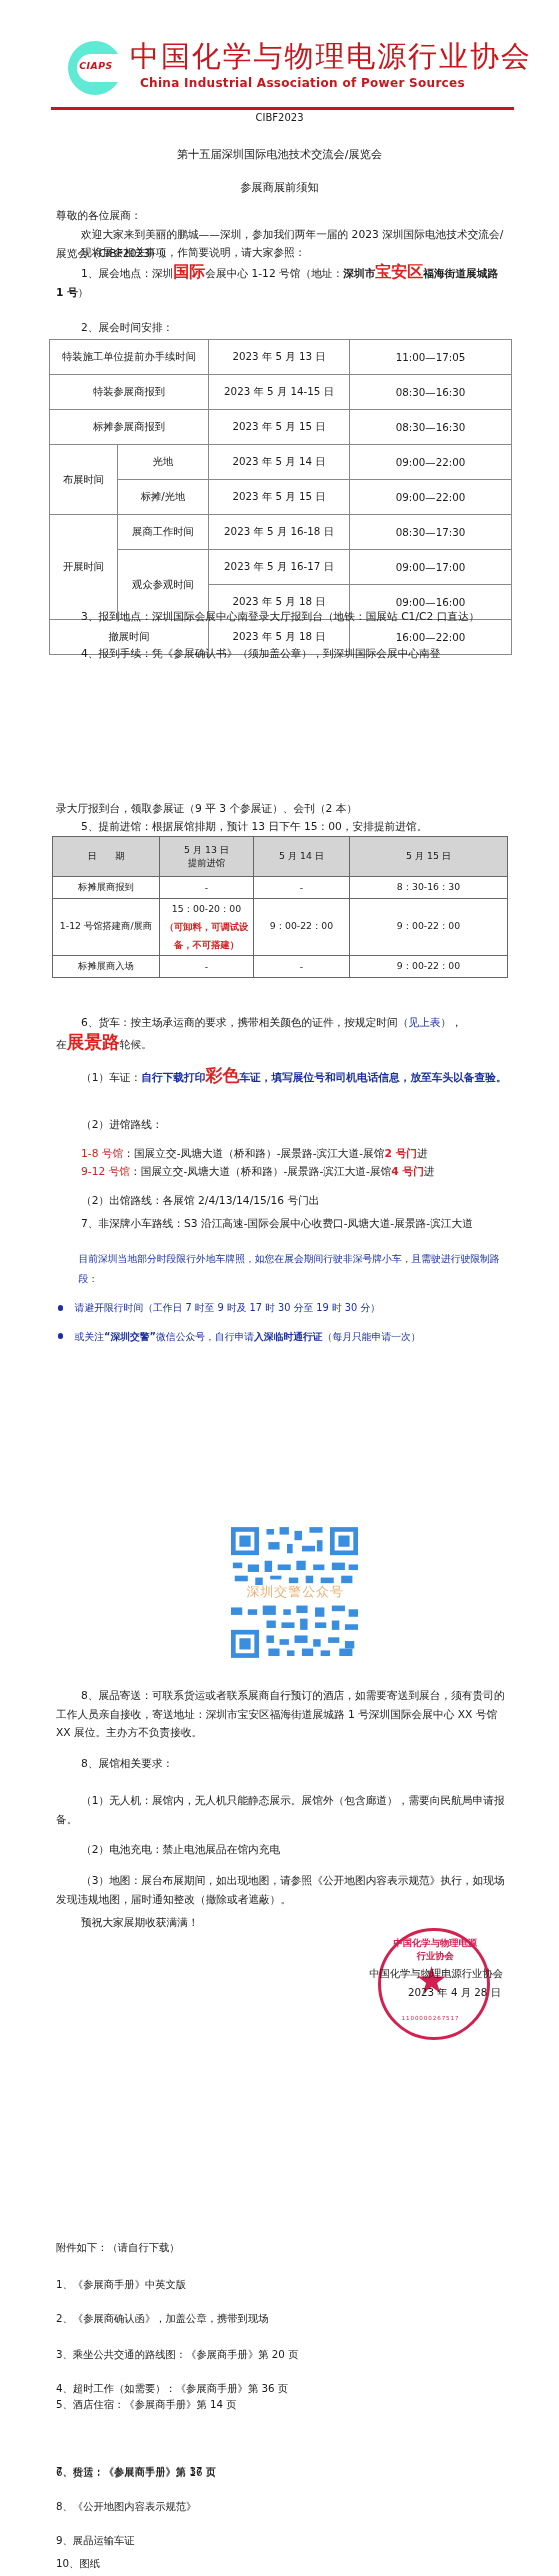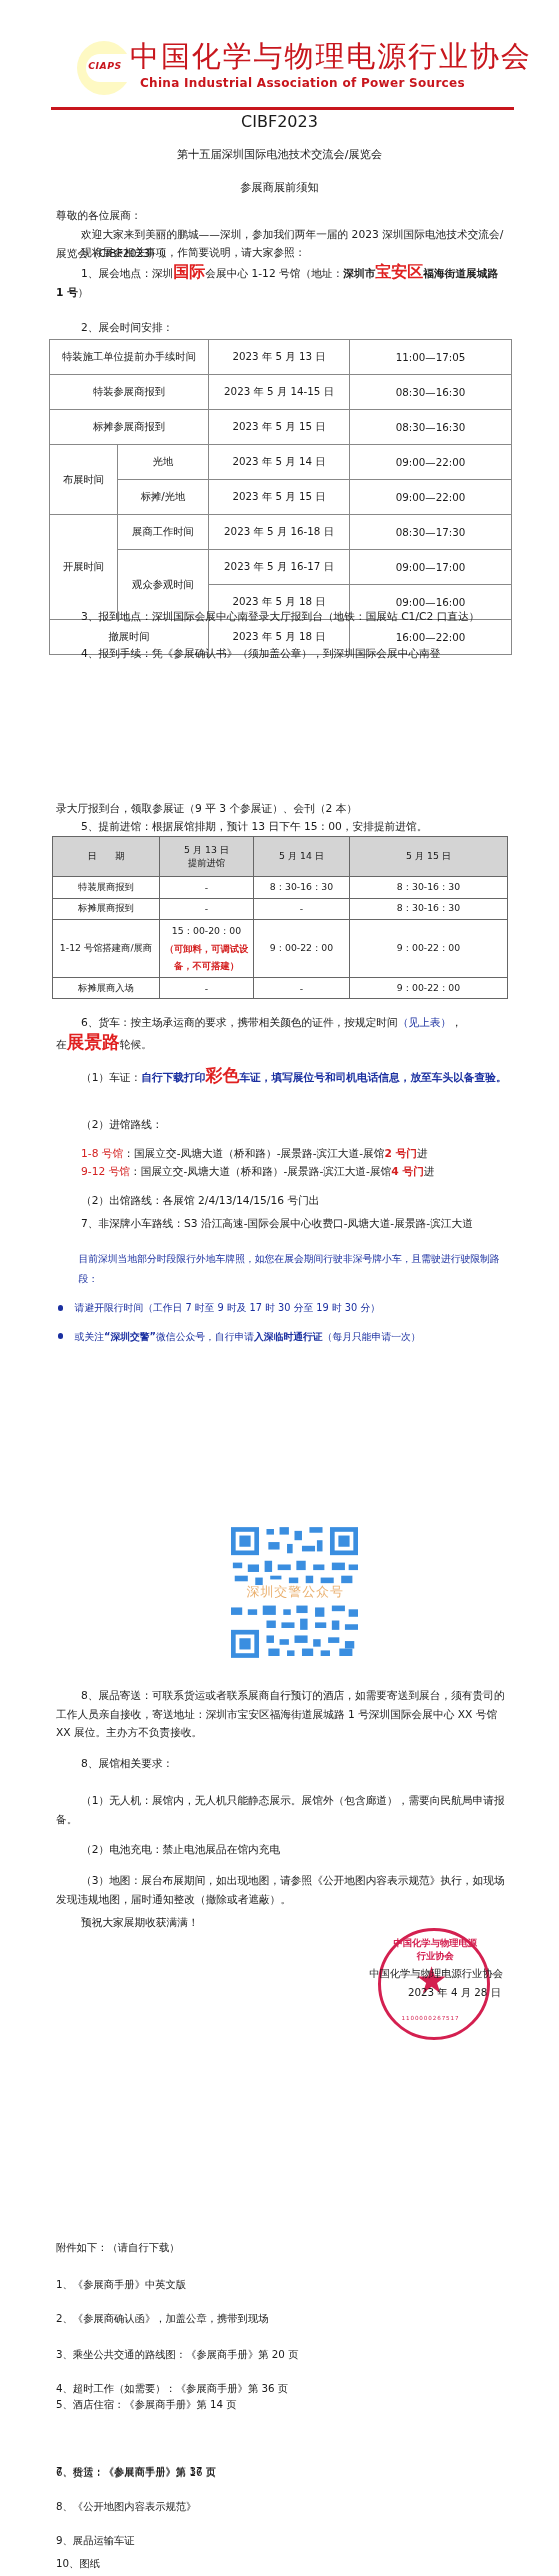--- a/index.html
+++ b/index.html
@@ -7,8 +7,8 @@
          font-family: "DejaVu Sans", "Liberation Sans", sans-serif; color: #1a1a1a; font-size: 10.7px; }
   .abs { position: absolute; }
   .header { left: 51px; top: 37px; width: 466px; height: 75px; }
-  .logo-circle { position:absolute; left: 26px; top: 3.7px; width: 54px; height: 54px; border-radius: 50%;
-                 background: #fef9c3; }
+  .logo-circle { position:absolute; left: 17px; top: 3.7px; width: 54px; height: 54px; border-radius: 50%;
+                 background: #5eead4; }
   .logo-circle .inner { position:absolute; left: 9.3px; top: 13px; width: 45px; height: 28px; background:#fff;
                  border-radius: 15px 0 0 15px; }
   .logo-circle .txt { position:absolute; left: 11.2px; top: 19.6px; font-size: 9.3px; font-weight: bold;

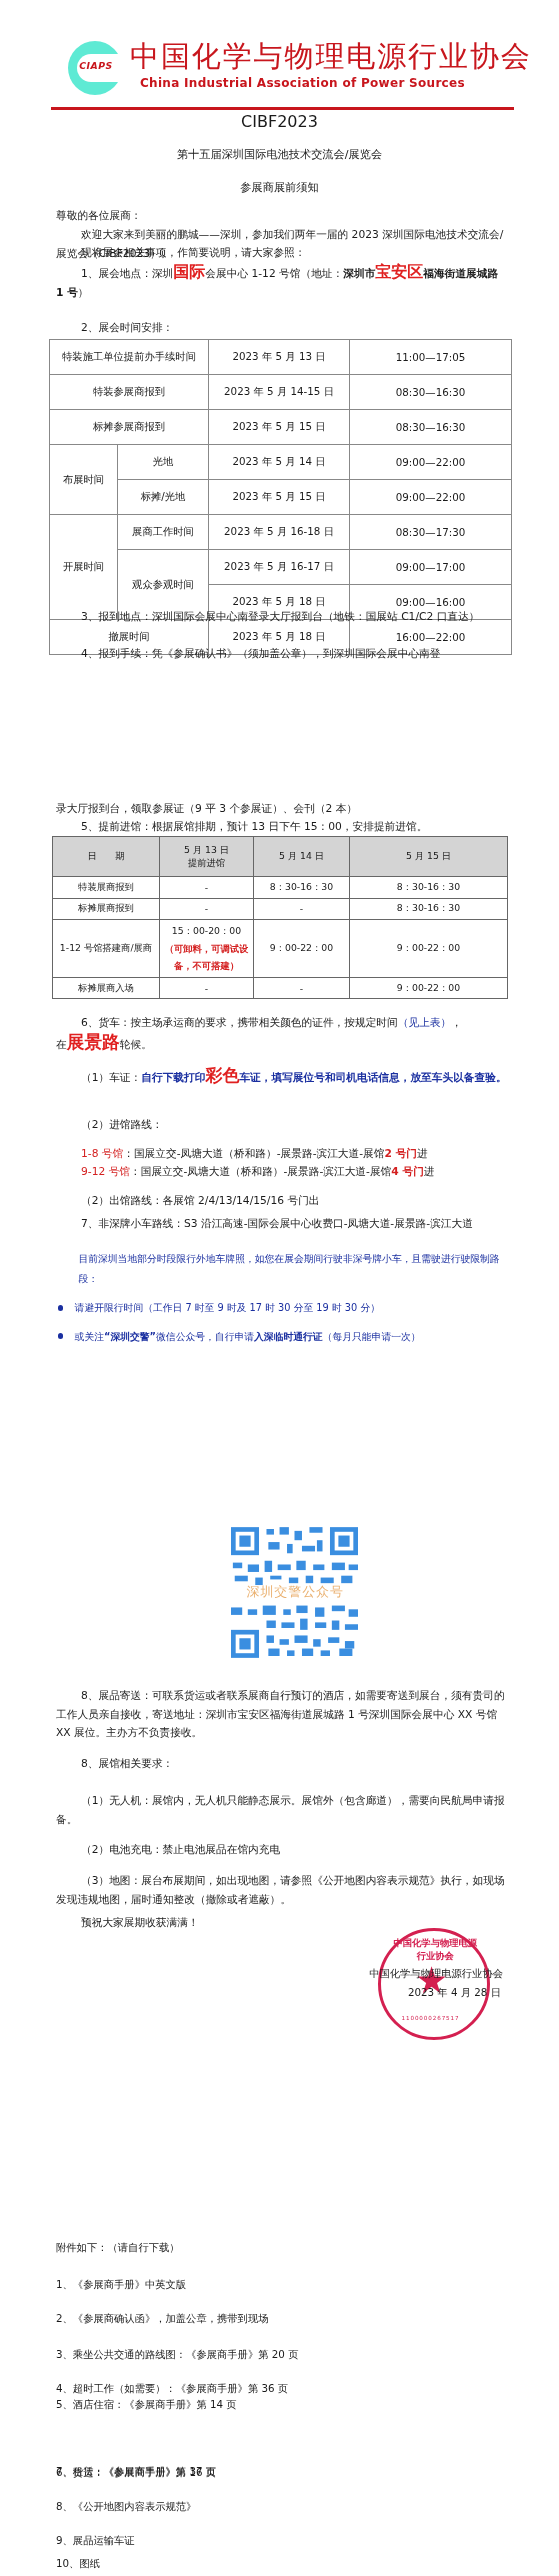--- a/index.html
+++ b/index.html
@@ -66,7 +66,7 @@
   <div class="header-rule" style="top:70px;"></div>
 </div>
 
-<div class="abs center" style="top:112px; font-size:16px;">CIBF2023</div>
+<div class="abs center" style="top:112px; font-size:10px;">CIBF2023</div>
 <div class="abs center" style="top:147px; font-size:11.2px;">第十五届深圳国际电池技术交流会/展览会</div>
 <div class="abs center" style="top:180px; font-size:11.2px;">参展商展前须知</div>
 

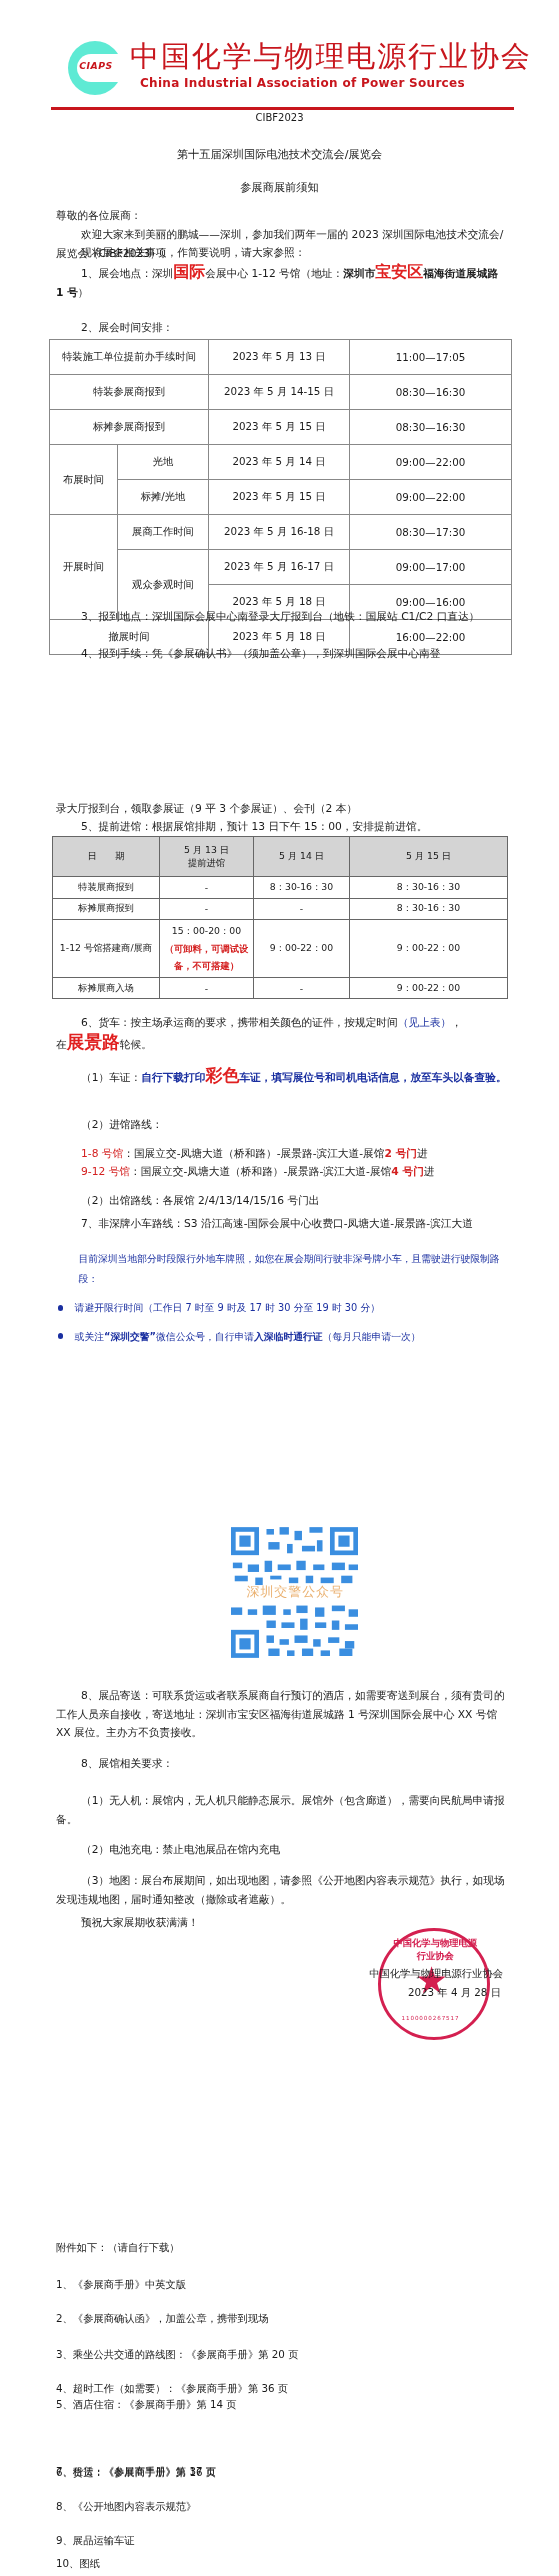--- a/index.html
+++ b/index.html
@@ -142,12 +142,6 @@
     <td style="width:95px;">5 月 14 日</td>
     <td>5 月 15 日</td>
   </tr>
-  <tr>
-        <td>特装展商报到</td>
-        <td>-</td>
-        <td>8：30-16：30</td>
-        <td>8：30-16：30</td>
-      </tr>
   <tr>
         <td>标摊展商报到</td>
         <td>-</td>

